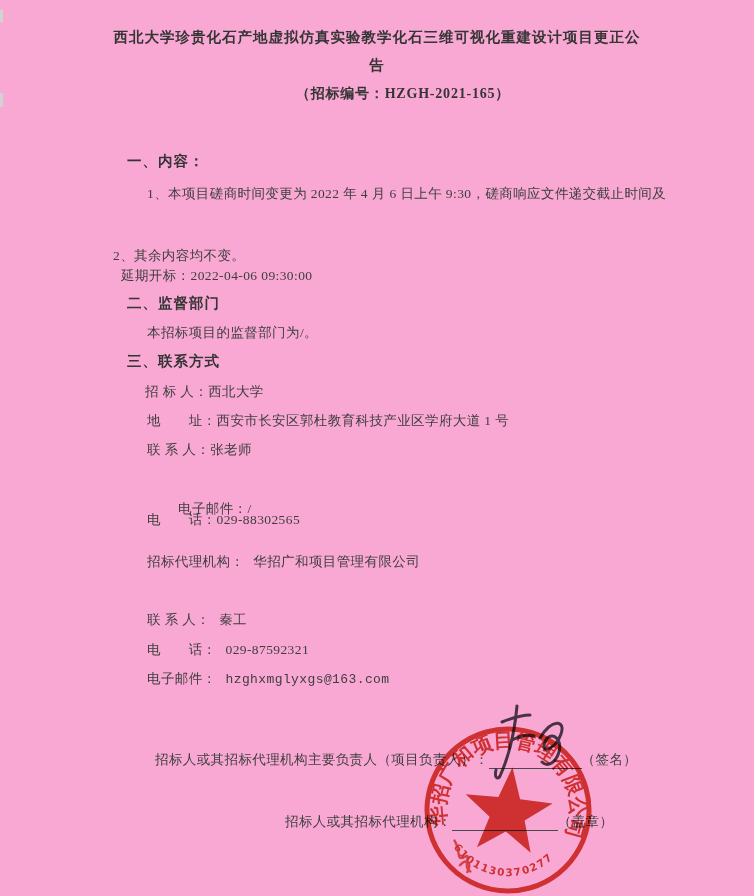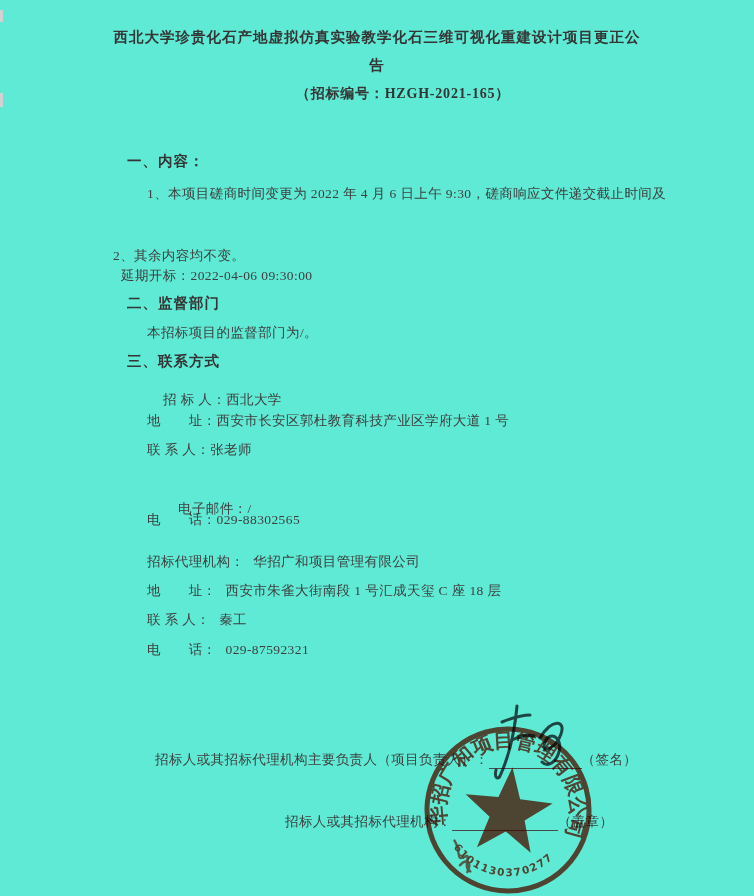--- a/index.html
+++ b/index.html
@@ -6,7 +6,7 @@
   .page{
     position:relative;
     width:754px;height:896px;
-    background:#5eead4;
+    background:#f9a8d4;
     overflow:hidden;
     font-family:"Liberation Serif","DejaVu Serif",serif;
     color:#3e3e3e;

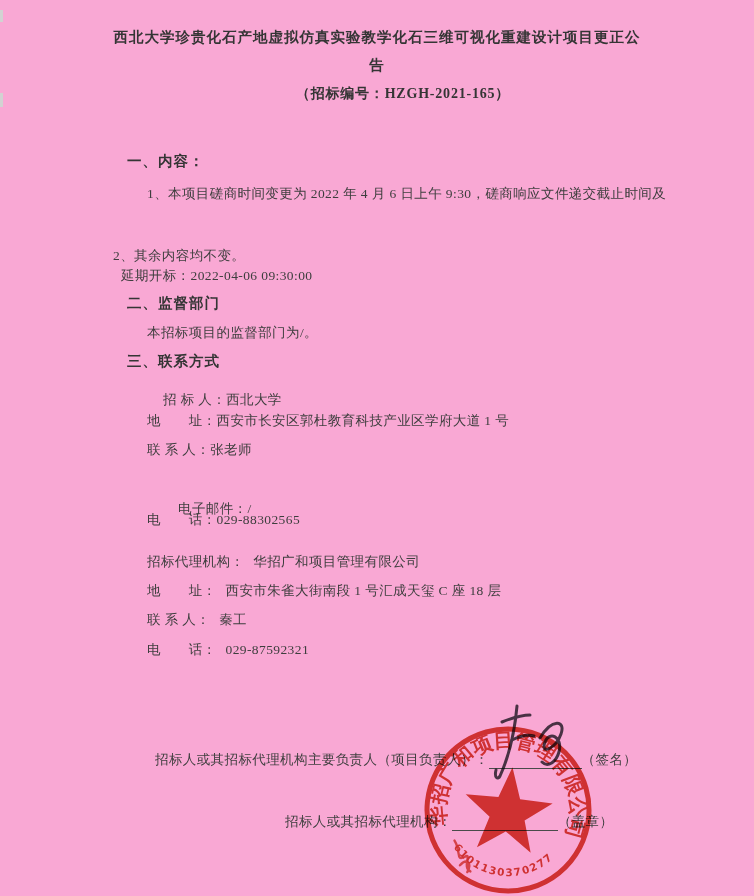--- a/index.html
+++ b/index.html
@@ -57,7 +57,7 @@
 
   <div class="t bold heading" style="top:352px;left:127px;">三、联系方式</div>
 
-  <div class="t row" style="top:383px;left:163px;margin-top:8px;">
+  <div class="t row" style="top:383px;left:145px;">
     <span class="lab">招 标 人：</span><span class="val">西北大学</span>
   </div>
   <div class="t row" style="top:412px;left:147px;">

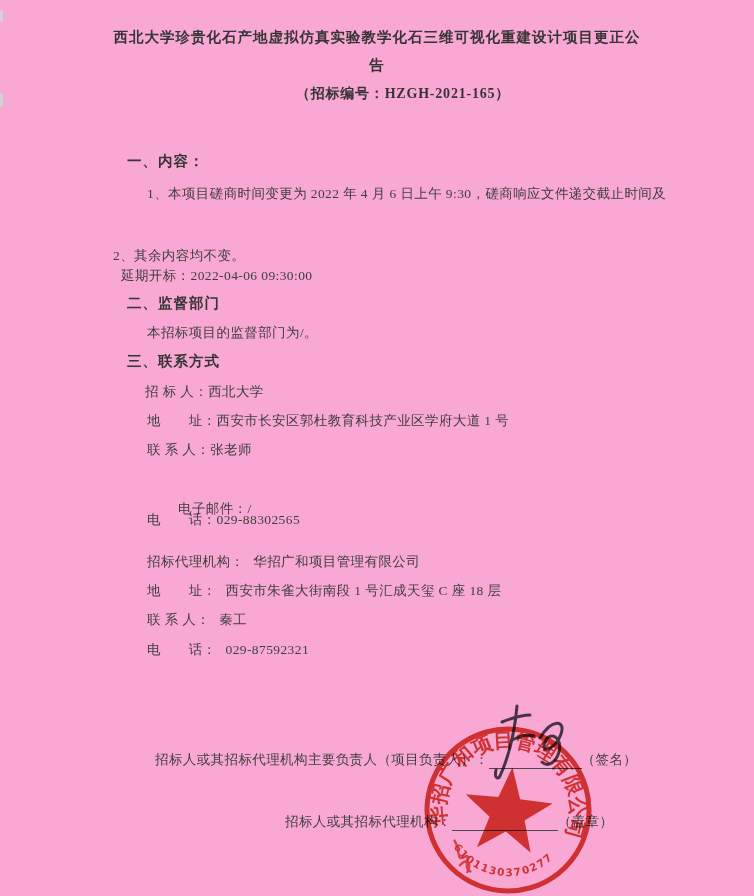--- a/index.html
+++ b/index.html
@@ -76,9 +76,6 @@
   <div class="t row gap" style="top:553px;left:147px;">
     <span class="lab">招标代理机构：</span><span class="val">华招广和项目管理有限公司</span>
   </div>
-  <div class="t row gap" style="top:582px;left:147px;">
-    <span class="lab">地　　址：</span><span class="val">西安市朱雀大街南段 1 号汇成天玺 C 座 18 层</span>
-  </div>
   <div class="t row gap" style="top:611px;left:147px;">
     <span class="lab">联 系 人：</span><span class="val">秦工</span>
   </div>

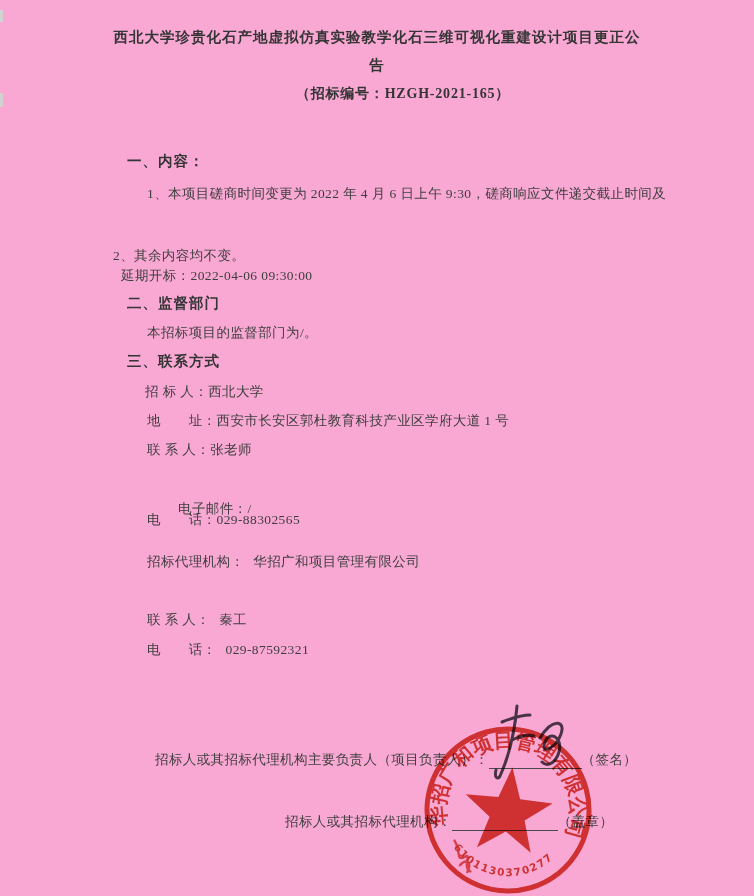--- a/index.html
+++ b/index.html
@@ -82,6 +82,9 @@
   <div class="t row gap" style="top:641px;left:147px;">
     <span class="lab">电　　话：</span><span class="val">029-87592321</span>
   </div>
+  <div class="t row gap" style="top:670px;left:147px;font-family:'Liberation Mono','DejaVu Sans Mono',monospace,serif;font-size:13px;">
+    <span class="lab" style="font-family:'Liberation Serif','DejaVu Serif',serif;font-size:13.5px;">电子邮件：</span><span class="val">hzghxmglyxgs@163.com</span>
+  </div>
 
   <div class="t" style="top:751px;left:155px;">
     <span>招标人或其招标代理机构主要负责人（项目负责人）：</span><span class="uline" style="width:93px;"></span><span>（签名）</span>

